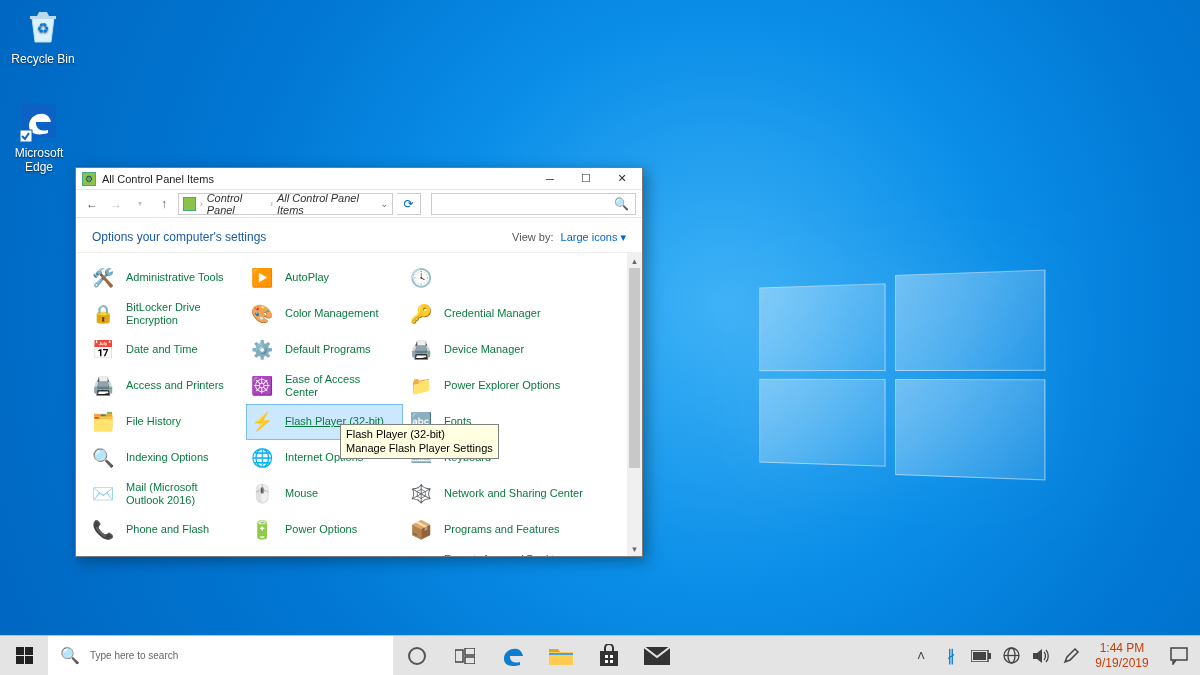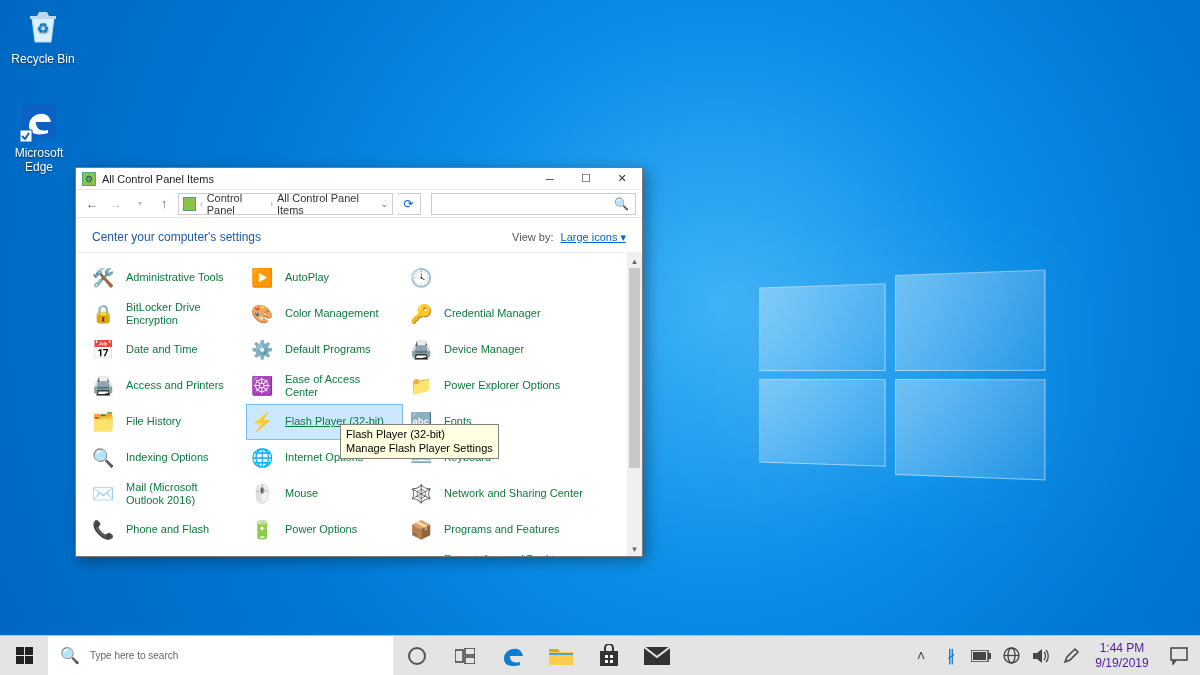--- a/index.html
+++ b/index.html
@@ -26,7 +26,7 @@
   .navrow .nbtn{width:20px; height:20px; display:flex; align-items:center; justify-content:center; font-size:12px; color:#555;}
   .navrow .nbtn.dis{color:#c0c0c0;}
   .addr{flex:1; height:22px; border:1px solid #ccc; display:flex; align-items:center; padding:0 4px; font-size:11px; color:#333; gap:4px;}
-  .addr .crumb{color:#333;}
+  .addr .crumb{color:#333;font-style:italic;}
   .addr .sep{color:#999; font-size:9px;}
   .addr .cp-glyph{width:14px;height:14px;background:#8bc34a;border:1px solid #4a8;}
   .addr .drop{margin-left:auto; color:#666; font-size:9px;}

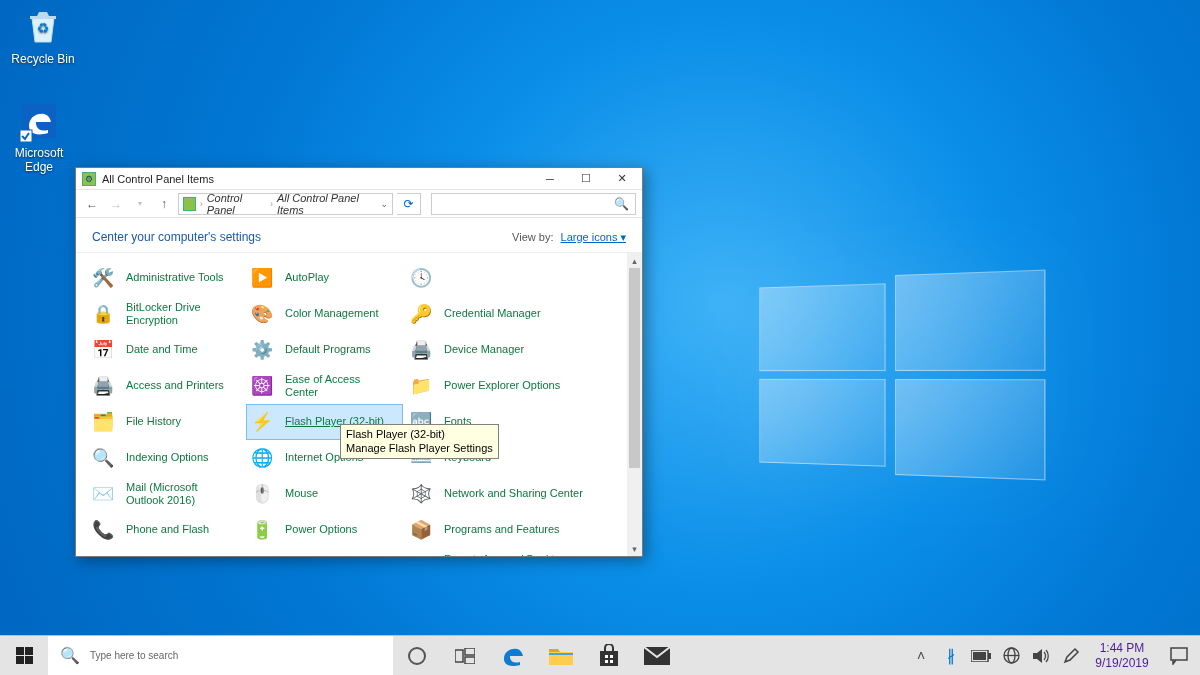--- a/index.html
+++ b/index.html
@@ -125,7 +125,7 @@
     </div>
   </div>
   <div class="subhead">
-    <div class="adj">Center your computer's settings</div>
+    <div class="adj">Options your computer's settings</div>
     <div class="vb">
       <span>View by:</span>
       <a><span>Large icons</span> ▾</a>

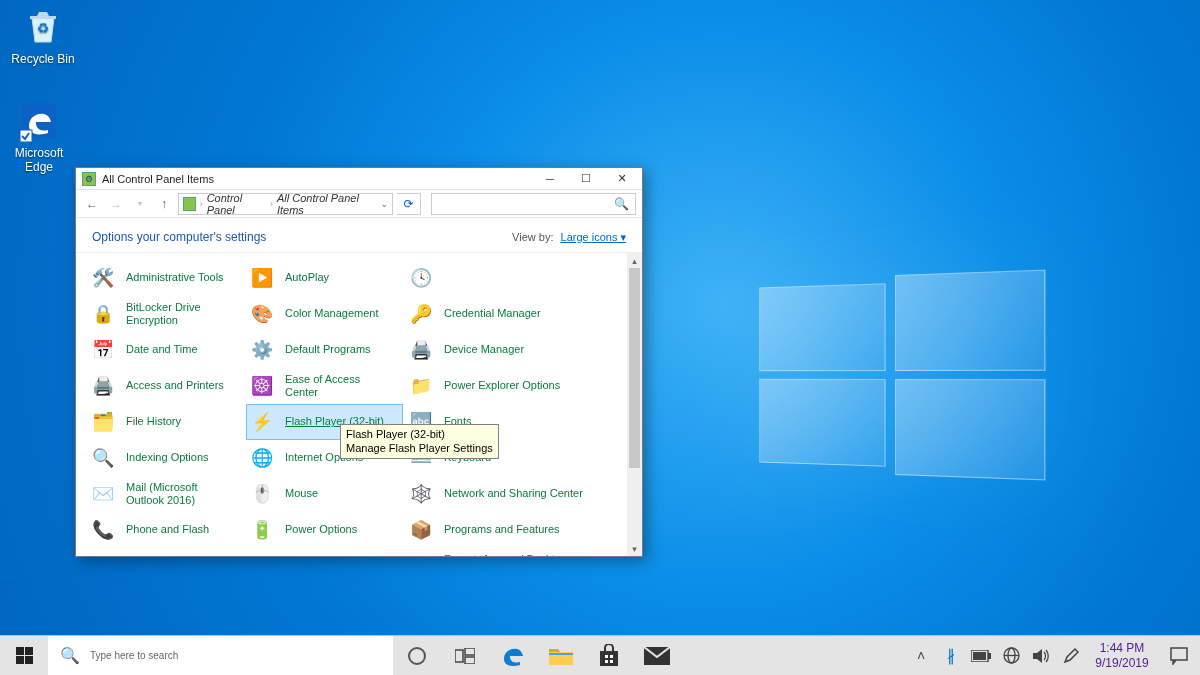--- a/index.html
+++ b/index.html
@@ -36,7 +36,7 @@
   .subhead{padding:12px 16px 8px; display:flex; align-items:center; border-bottom:1px solid #eee;}
   .subhead .adj{color:#1a5aa8; font-size:12px;}
   .subhead .vb{margin-left:auto; font-size:11px; color:#555;}
-  .subhead .vb a{color:#0066cc; margin-left:4px;text-decoration:underline;}
+  .subhead .vb a{color:#0066cc; margin-left:4px;}
   .body{flex:1; overflow:hidden; position:relative; padding:8px 0 4px 12px;}
   .grid{display:grid; grid-template-columns:155px 155px 190px; column-gap:4px; row-gap:2px;}
   .item{display:flex; align-items:center; gap:8px; padding:3px 6px 3px 2px; cursor:pointer; position:relative;}

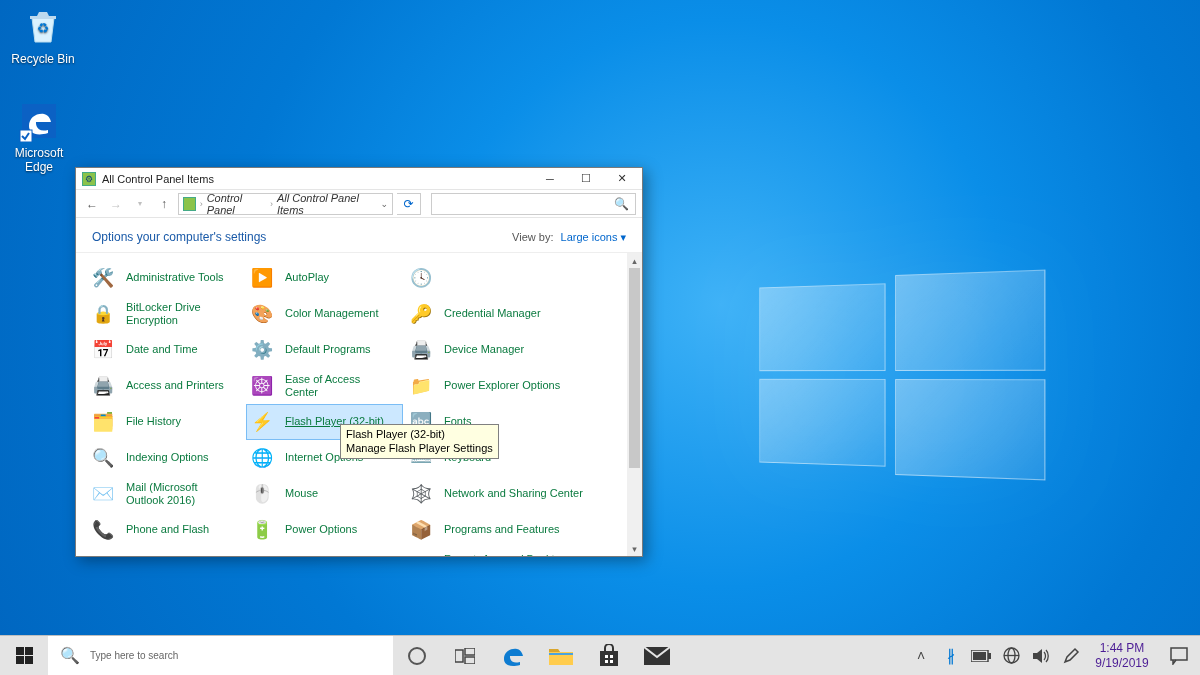--- a/index.html
+++ b/index.html
@@ -60,7 +60,7 @@
   .taskbar .tbtn{width:48px; height:40px; display:flex; align-items:center; justify-content:center;}
   .taskbar .sbtn{width:30px; height:40px; display:flex; align-items:center; justify-content:center; font-size:14px; color:#444;}
   .taskbar .tray{margin-left:auto; display:flex; align-items:center; height:40px;}
-  .taskbar .clock{width:72px; text-align:center; font-size:12px; color:#4c1d95; line-height:1.25;}
+  .taskbar .clock{width:72px; text-align:center; font-size:12px; color:#c2410c; line-height:1.25;}
   .notif{width:42px; height:40px; display:flex; align-items:center; justify-content:center; font-size:16px; color:#444;}
   
   svg{display:block;}

